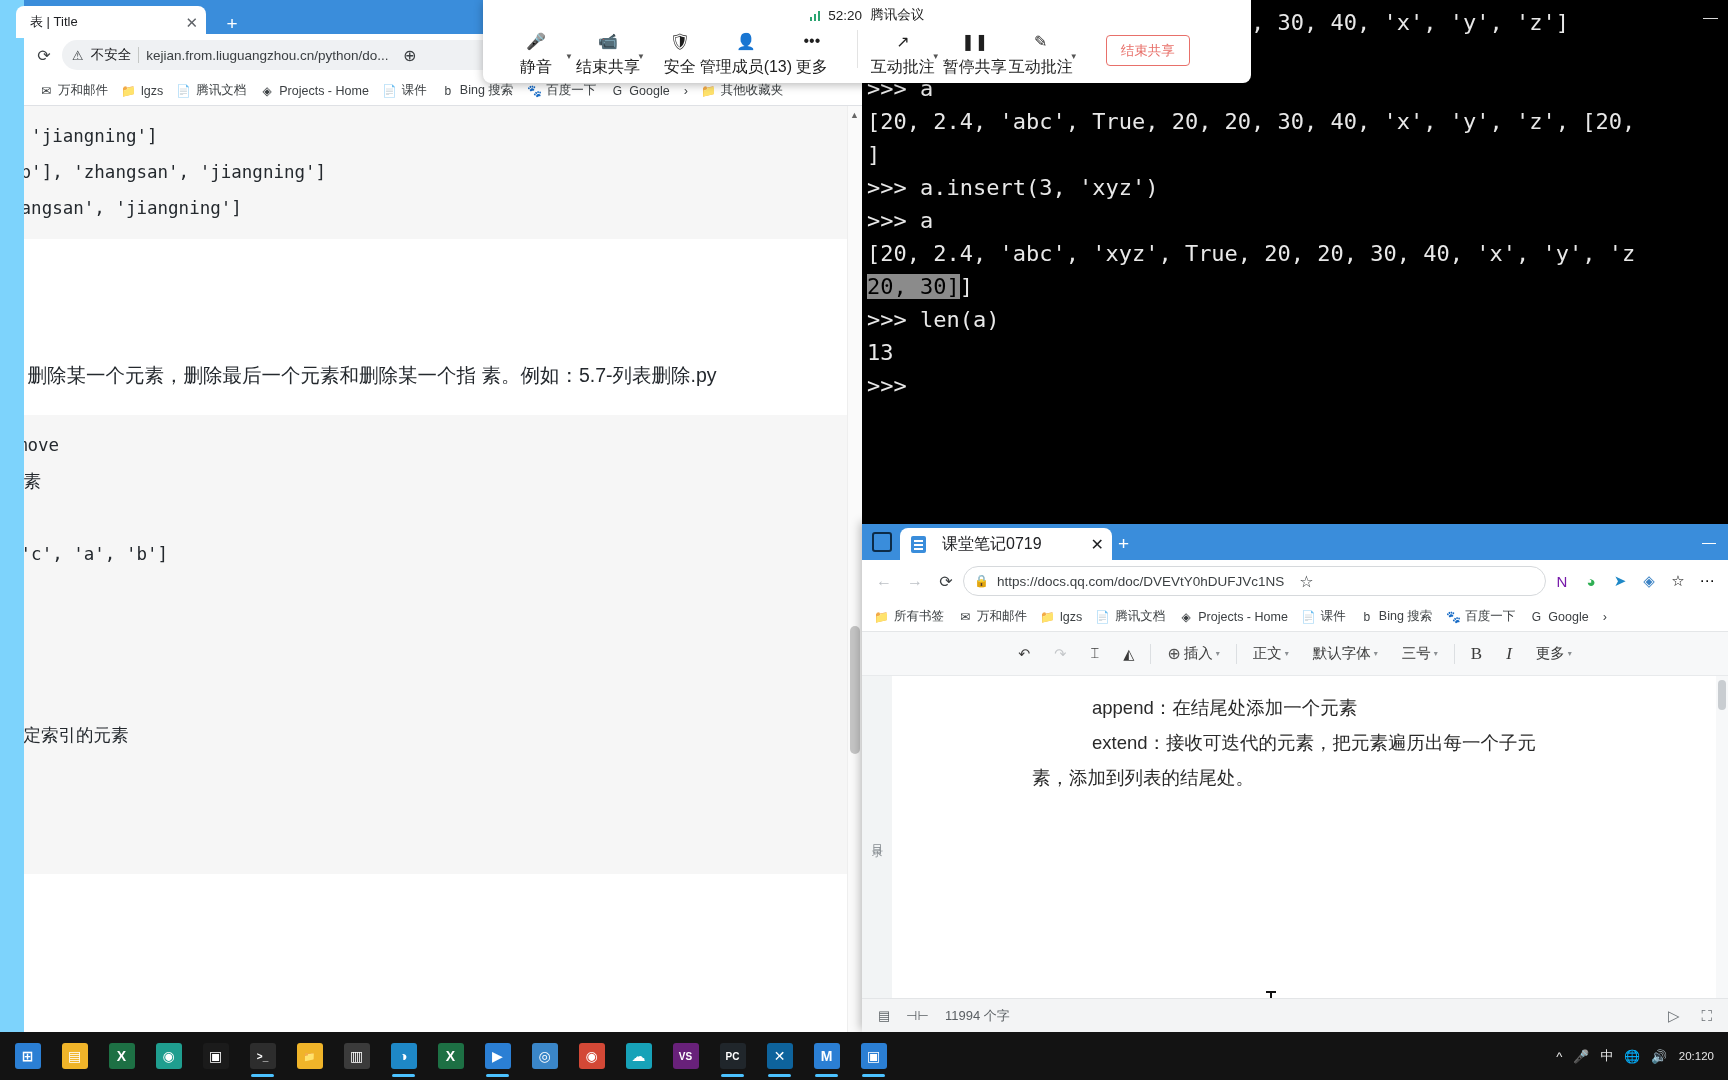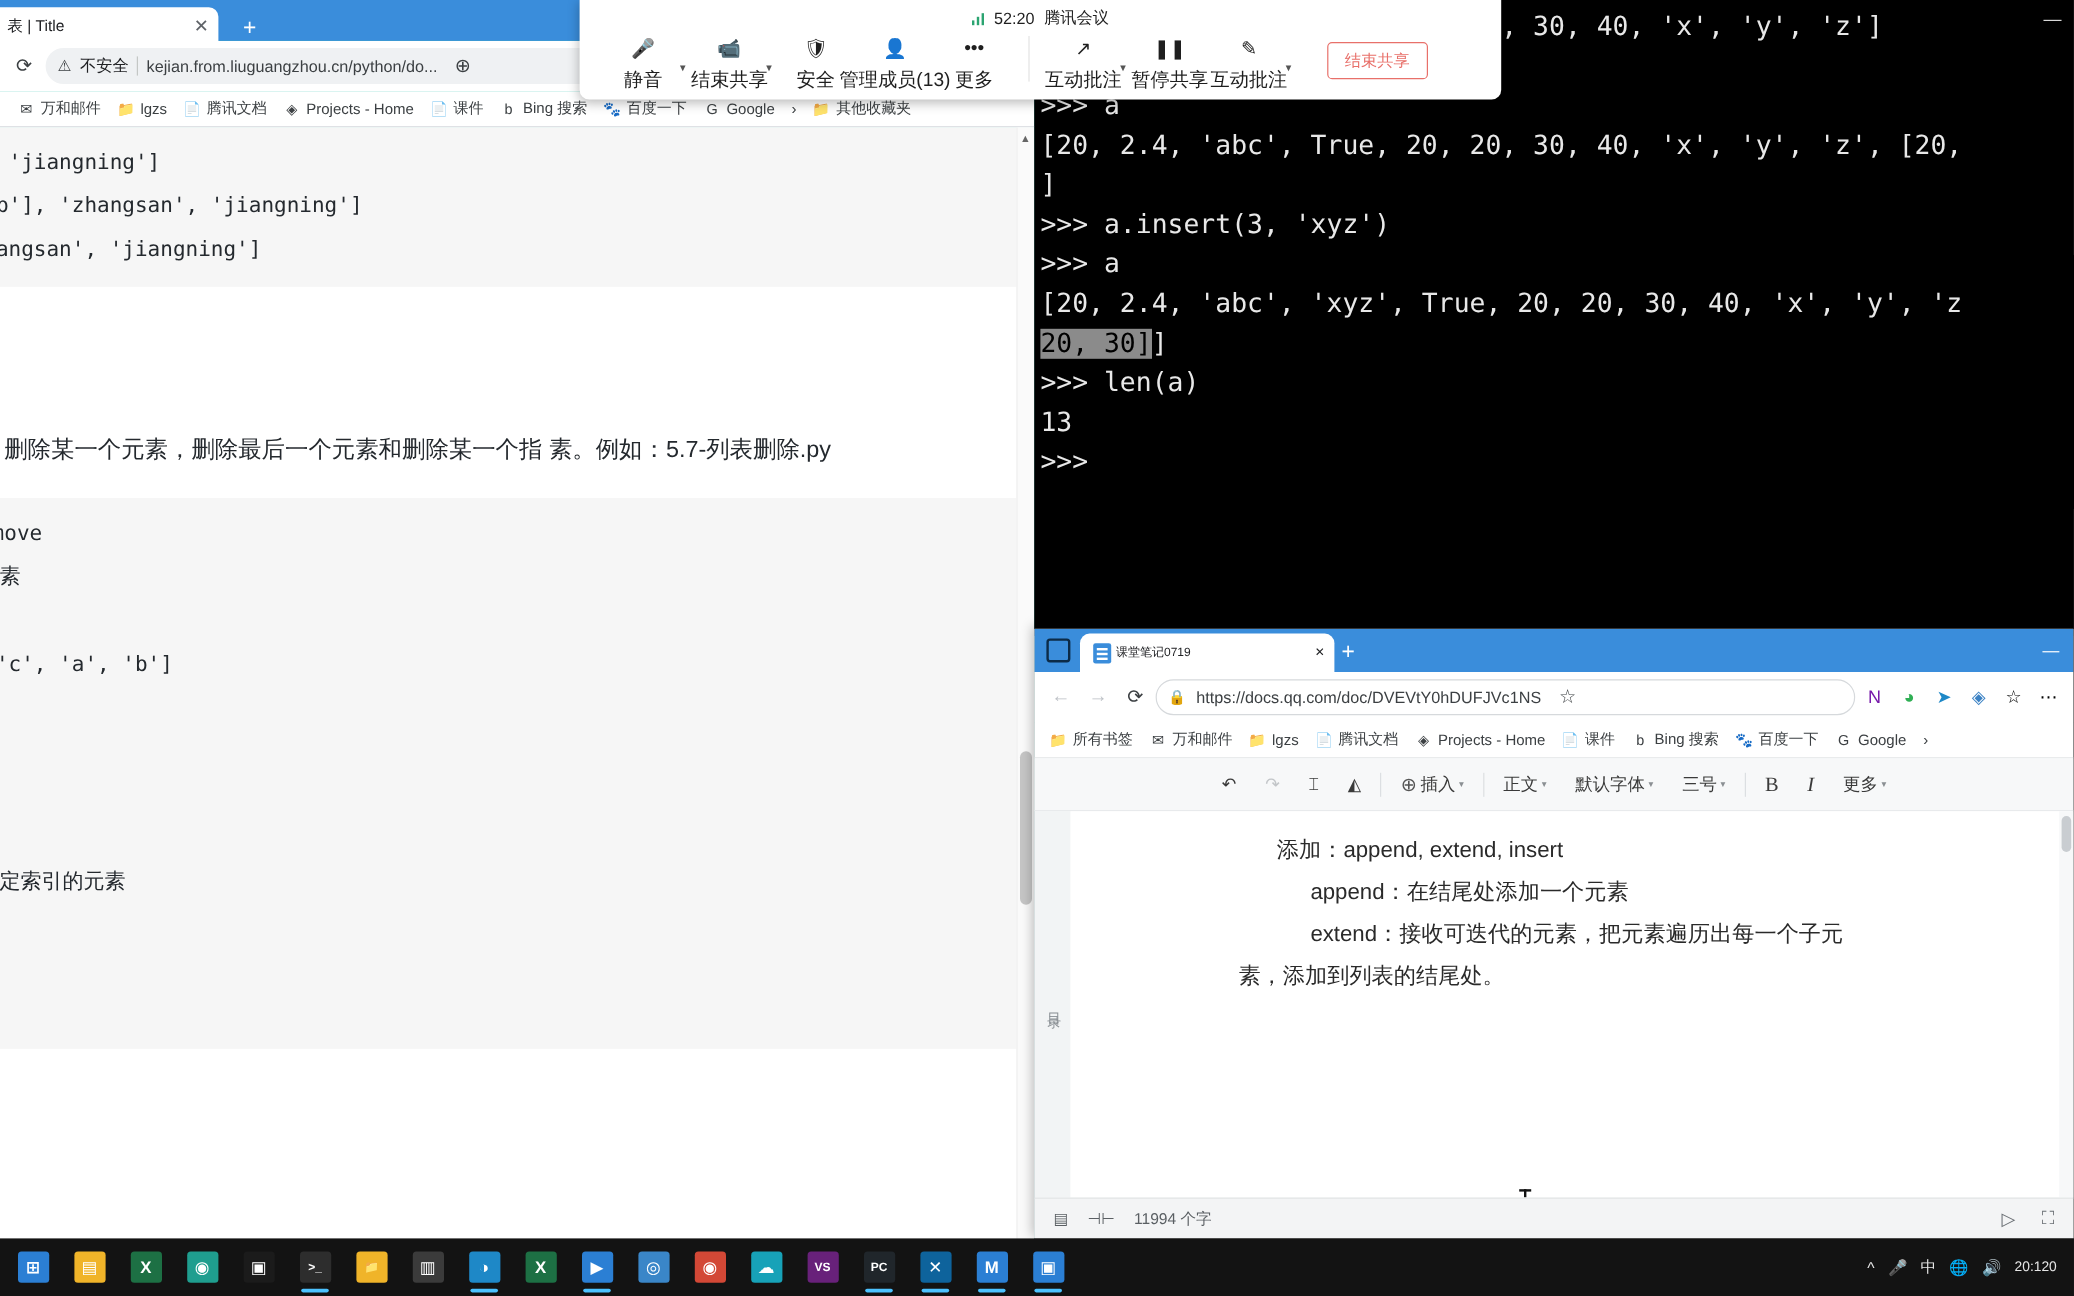--- a/index.html
+++ b/index.html
@@ -14,7 +14,7 @@
   
   .win-back {
     position: absolute; left: 0; top: 0; width: 862px; height: 1045px;
-    background: #14b8a6; overflow: hidden;
+    background: #7dd3fc; overflow: hidden; padding-left: 24px;
   }
   .edge-chrome-top {
     height: 34px; background: #3a8ddb; position: relative;

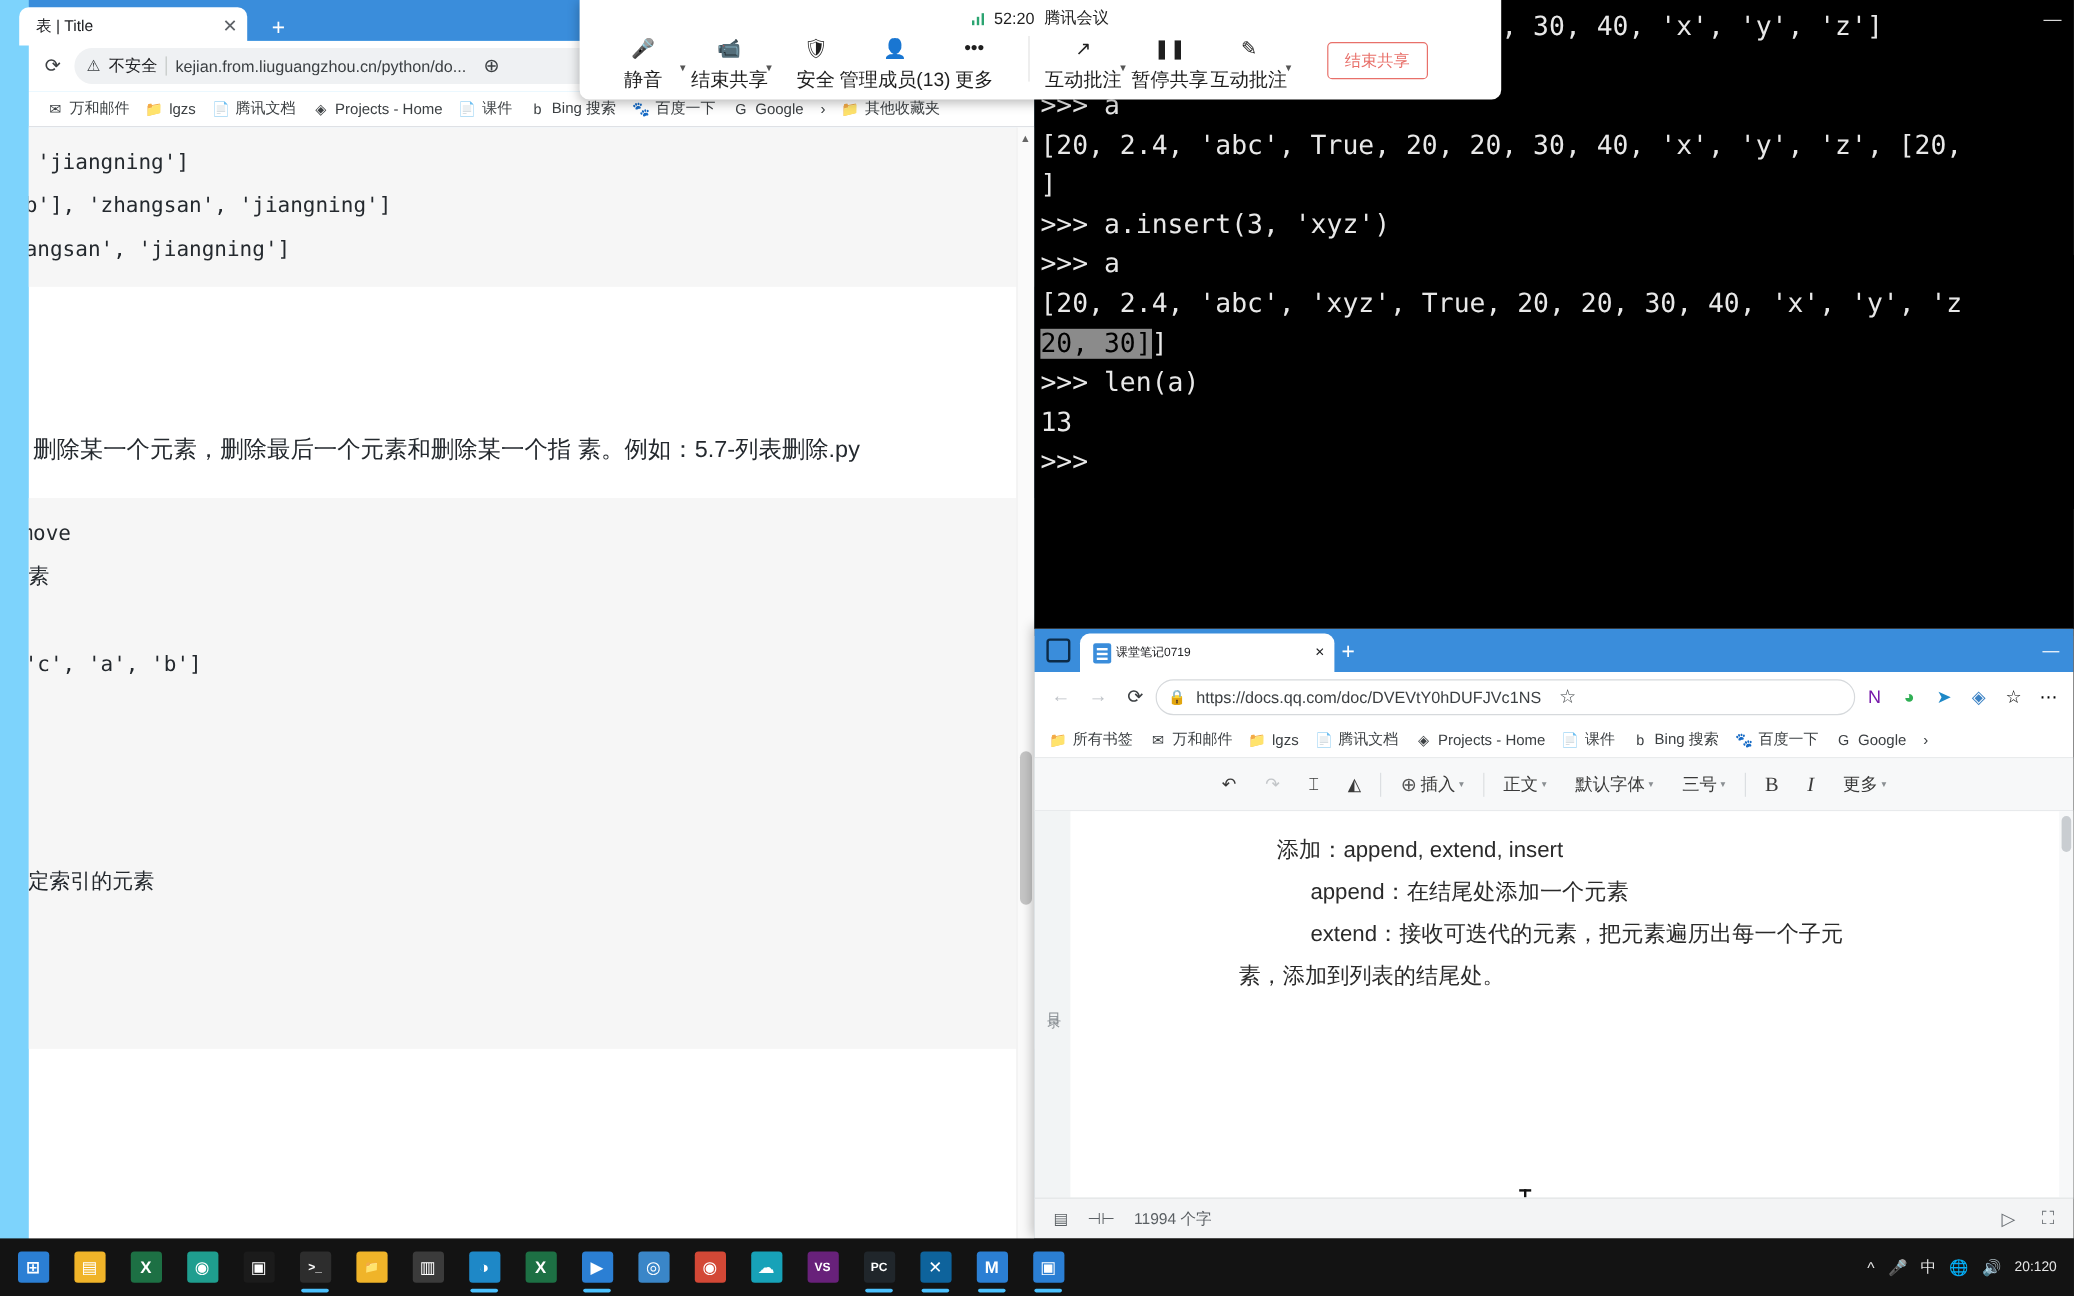--- a/index.html
+++ b/index.html
@@ -143,8 +143,8 @@
   .docs-tab {
     position: absolute; left: 38px; top: 4px; width: 212px; height: 32px;
     background: #fff; border-radius: 8px 8px 0 0;
-    display: flex; align-items: center; padding: 0 8px 0 11px; gap: 4px;
-    font-size: 10px; color: #202124;
+    display: flex; align-items: center; padding: 0 8px 0 11px; gap: 16px;
+    font-size: 16px; color: #202124;
   }
   .docs-tab .dt-title { flex: 1; white-space: nowrap; overflow: hidden; }
   .docs-newtab {

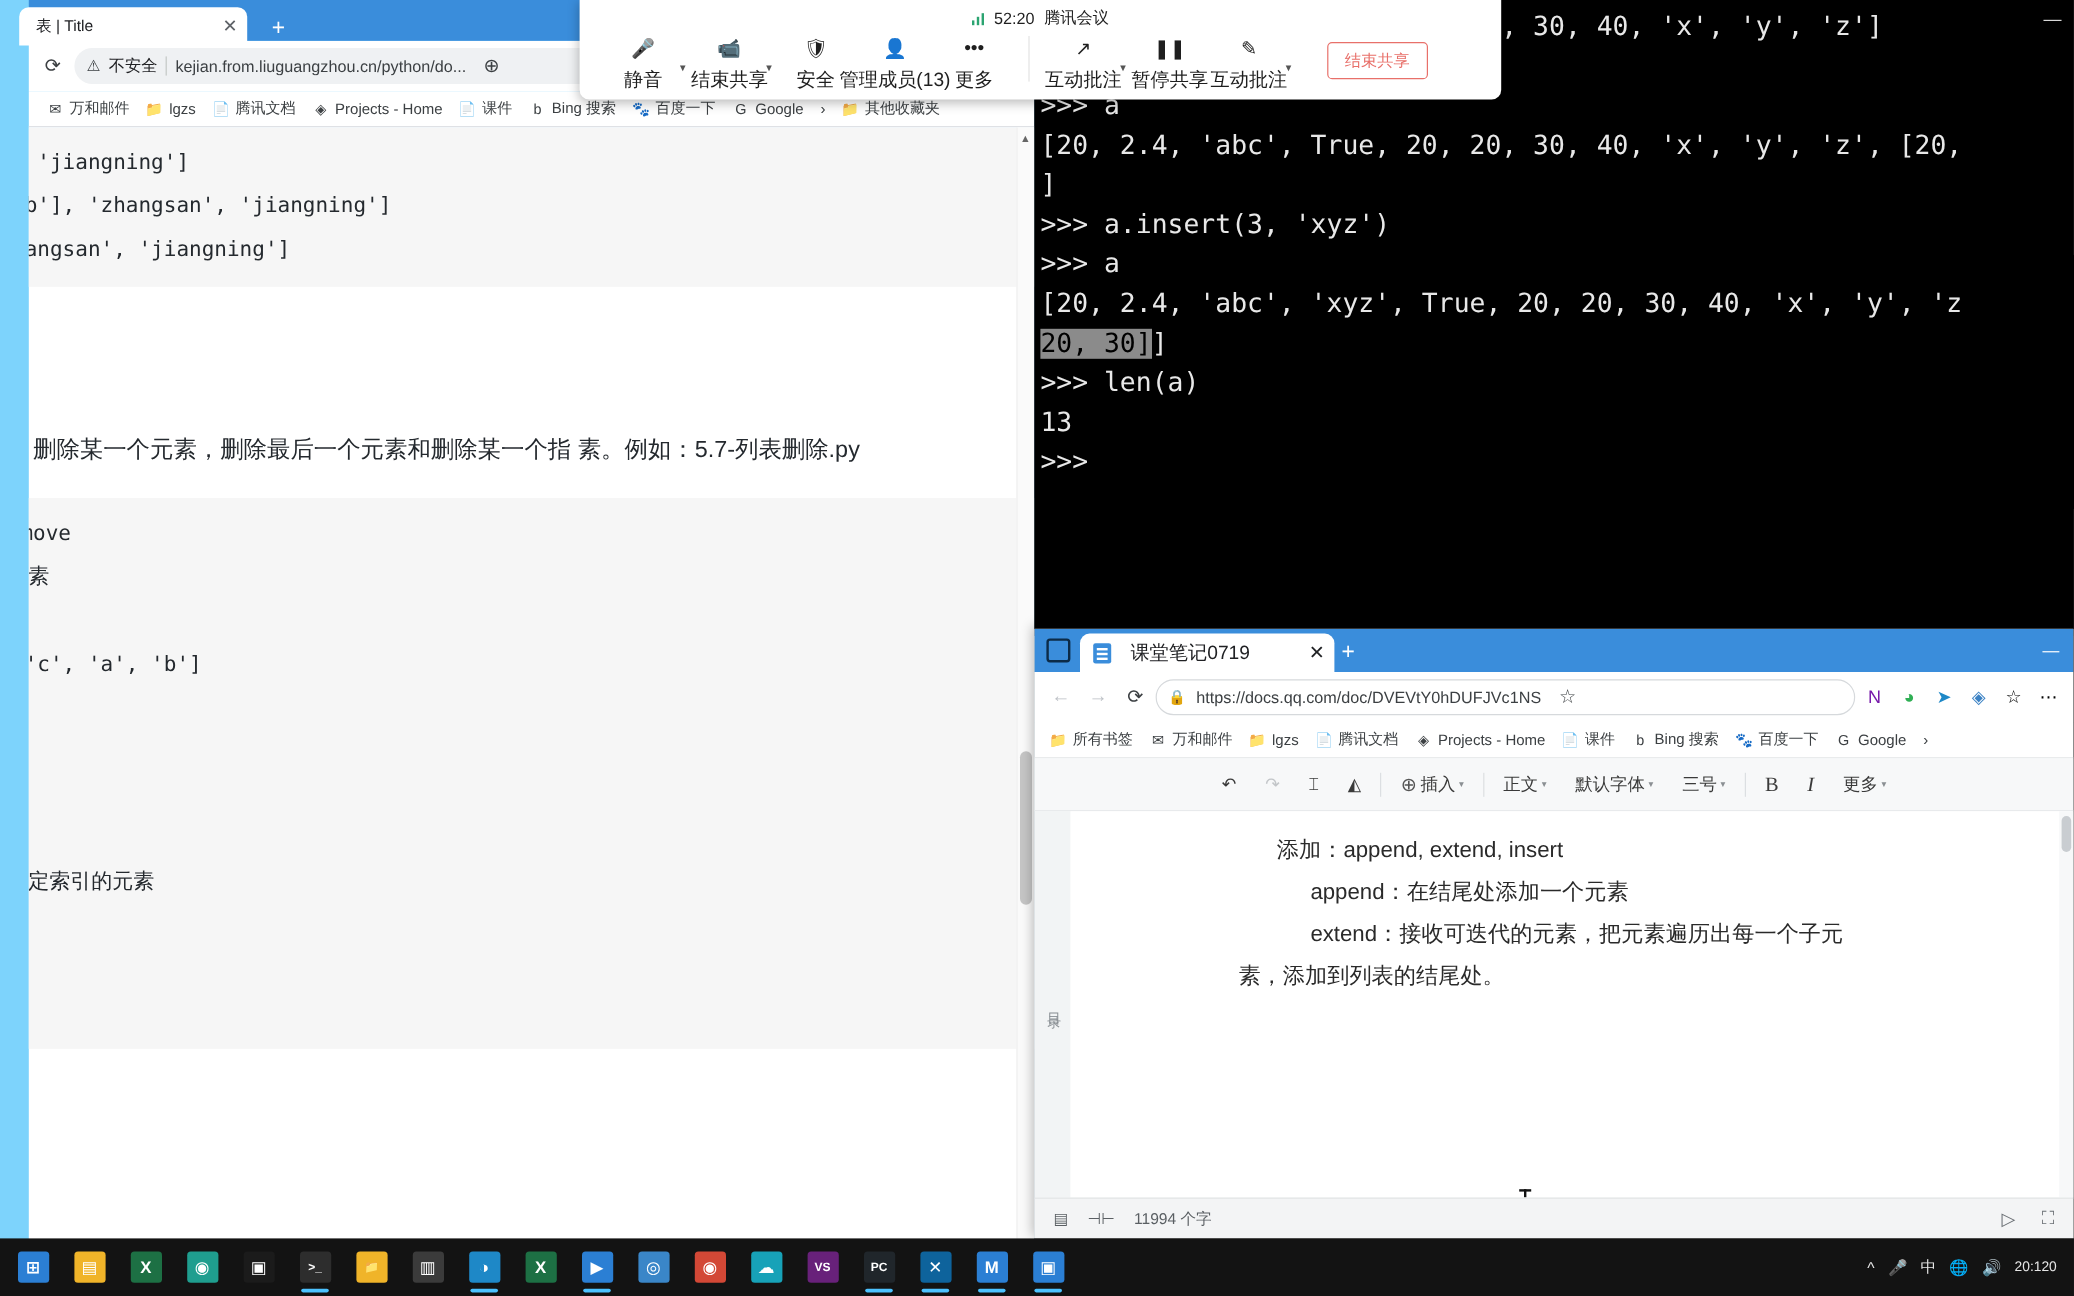--- a/index.html
+++ b/index.html
@@ -526,7 +526,6 @@
       <div class="doc-canvas" id="doc-canvas">
           <div style="height: 14px;"></div>
         <div class="doc-caret"></div>
-      <div class="doc-line ">添加：append, extend, insert</div>
           <div class="doc-line ind">append：在结尾处添加一个元素</div>
           <div class="doc-line ind">extend：接收可迭代的元素，把元素遍历出每一个子元</div>
           <div class="doc-line cont">素，添加到列表的结尾处。</div>

